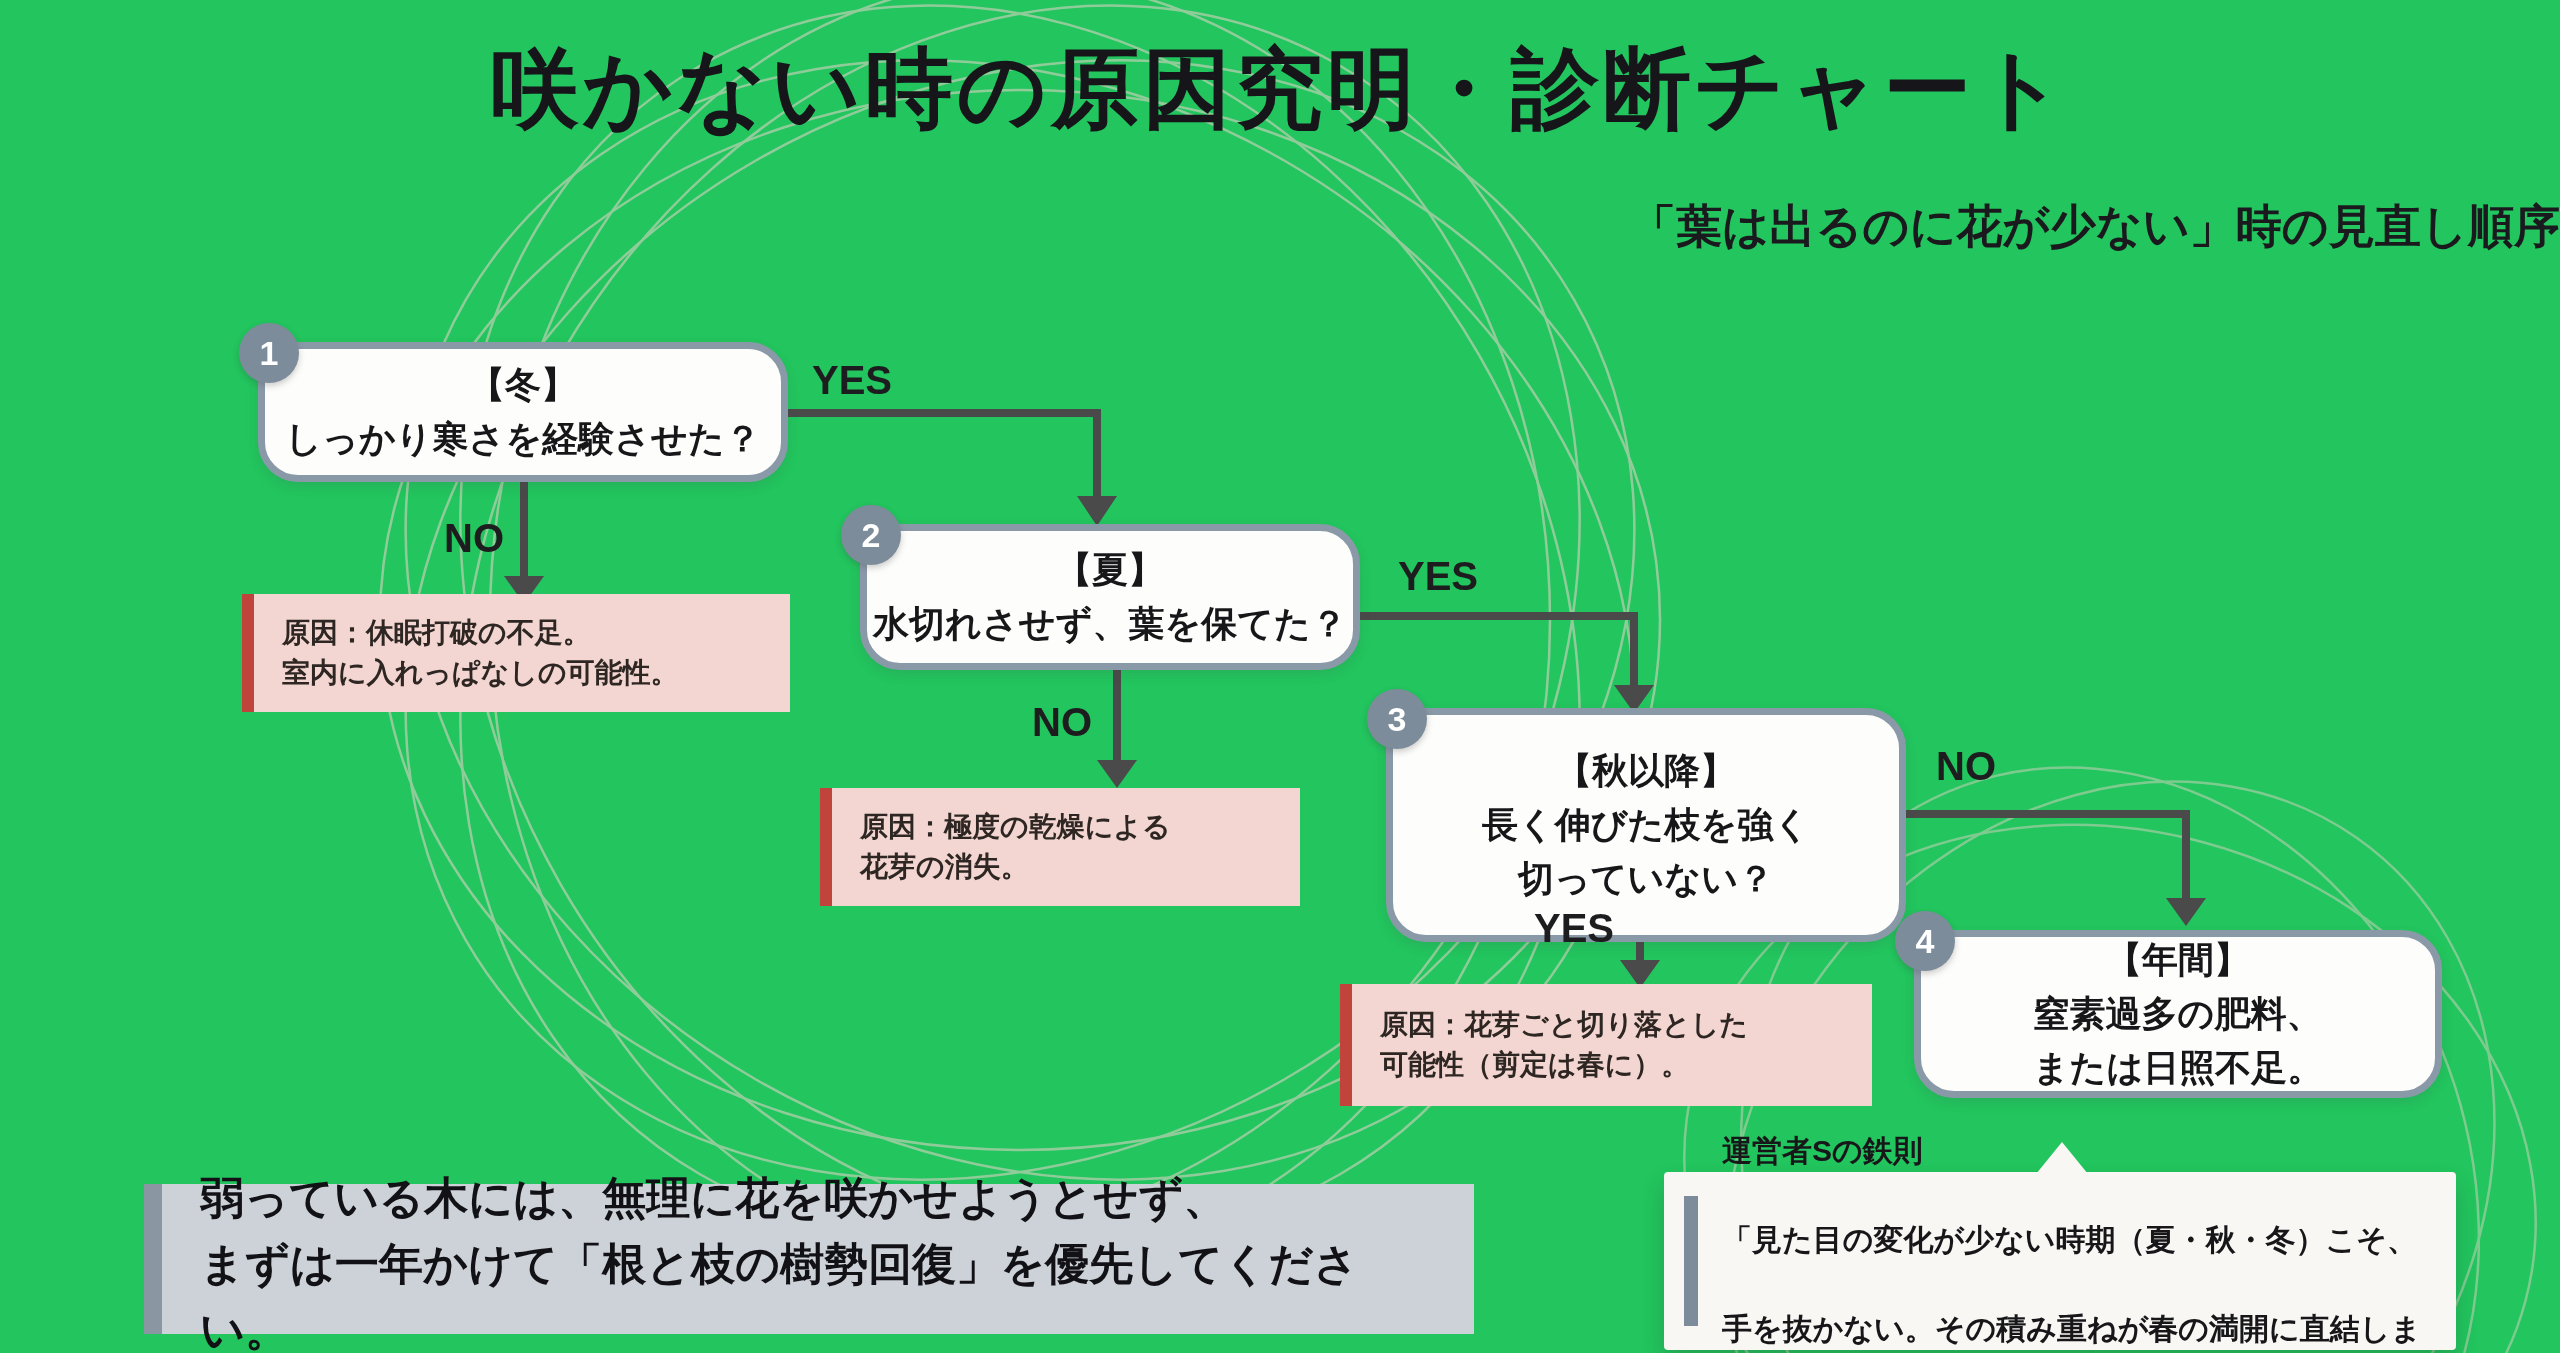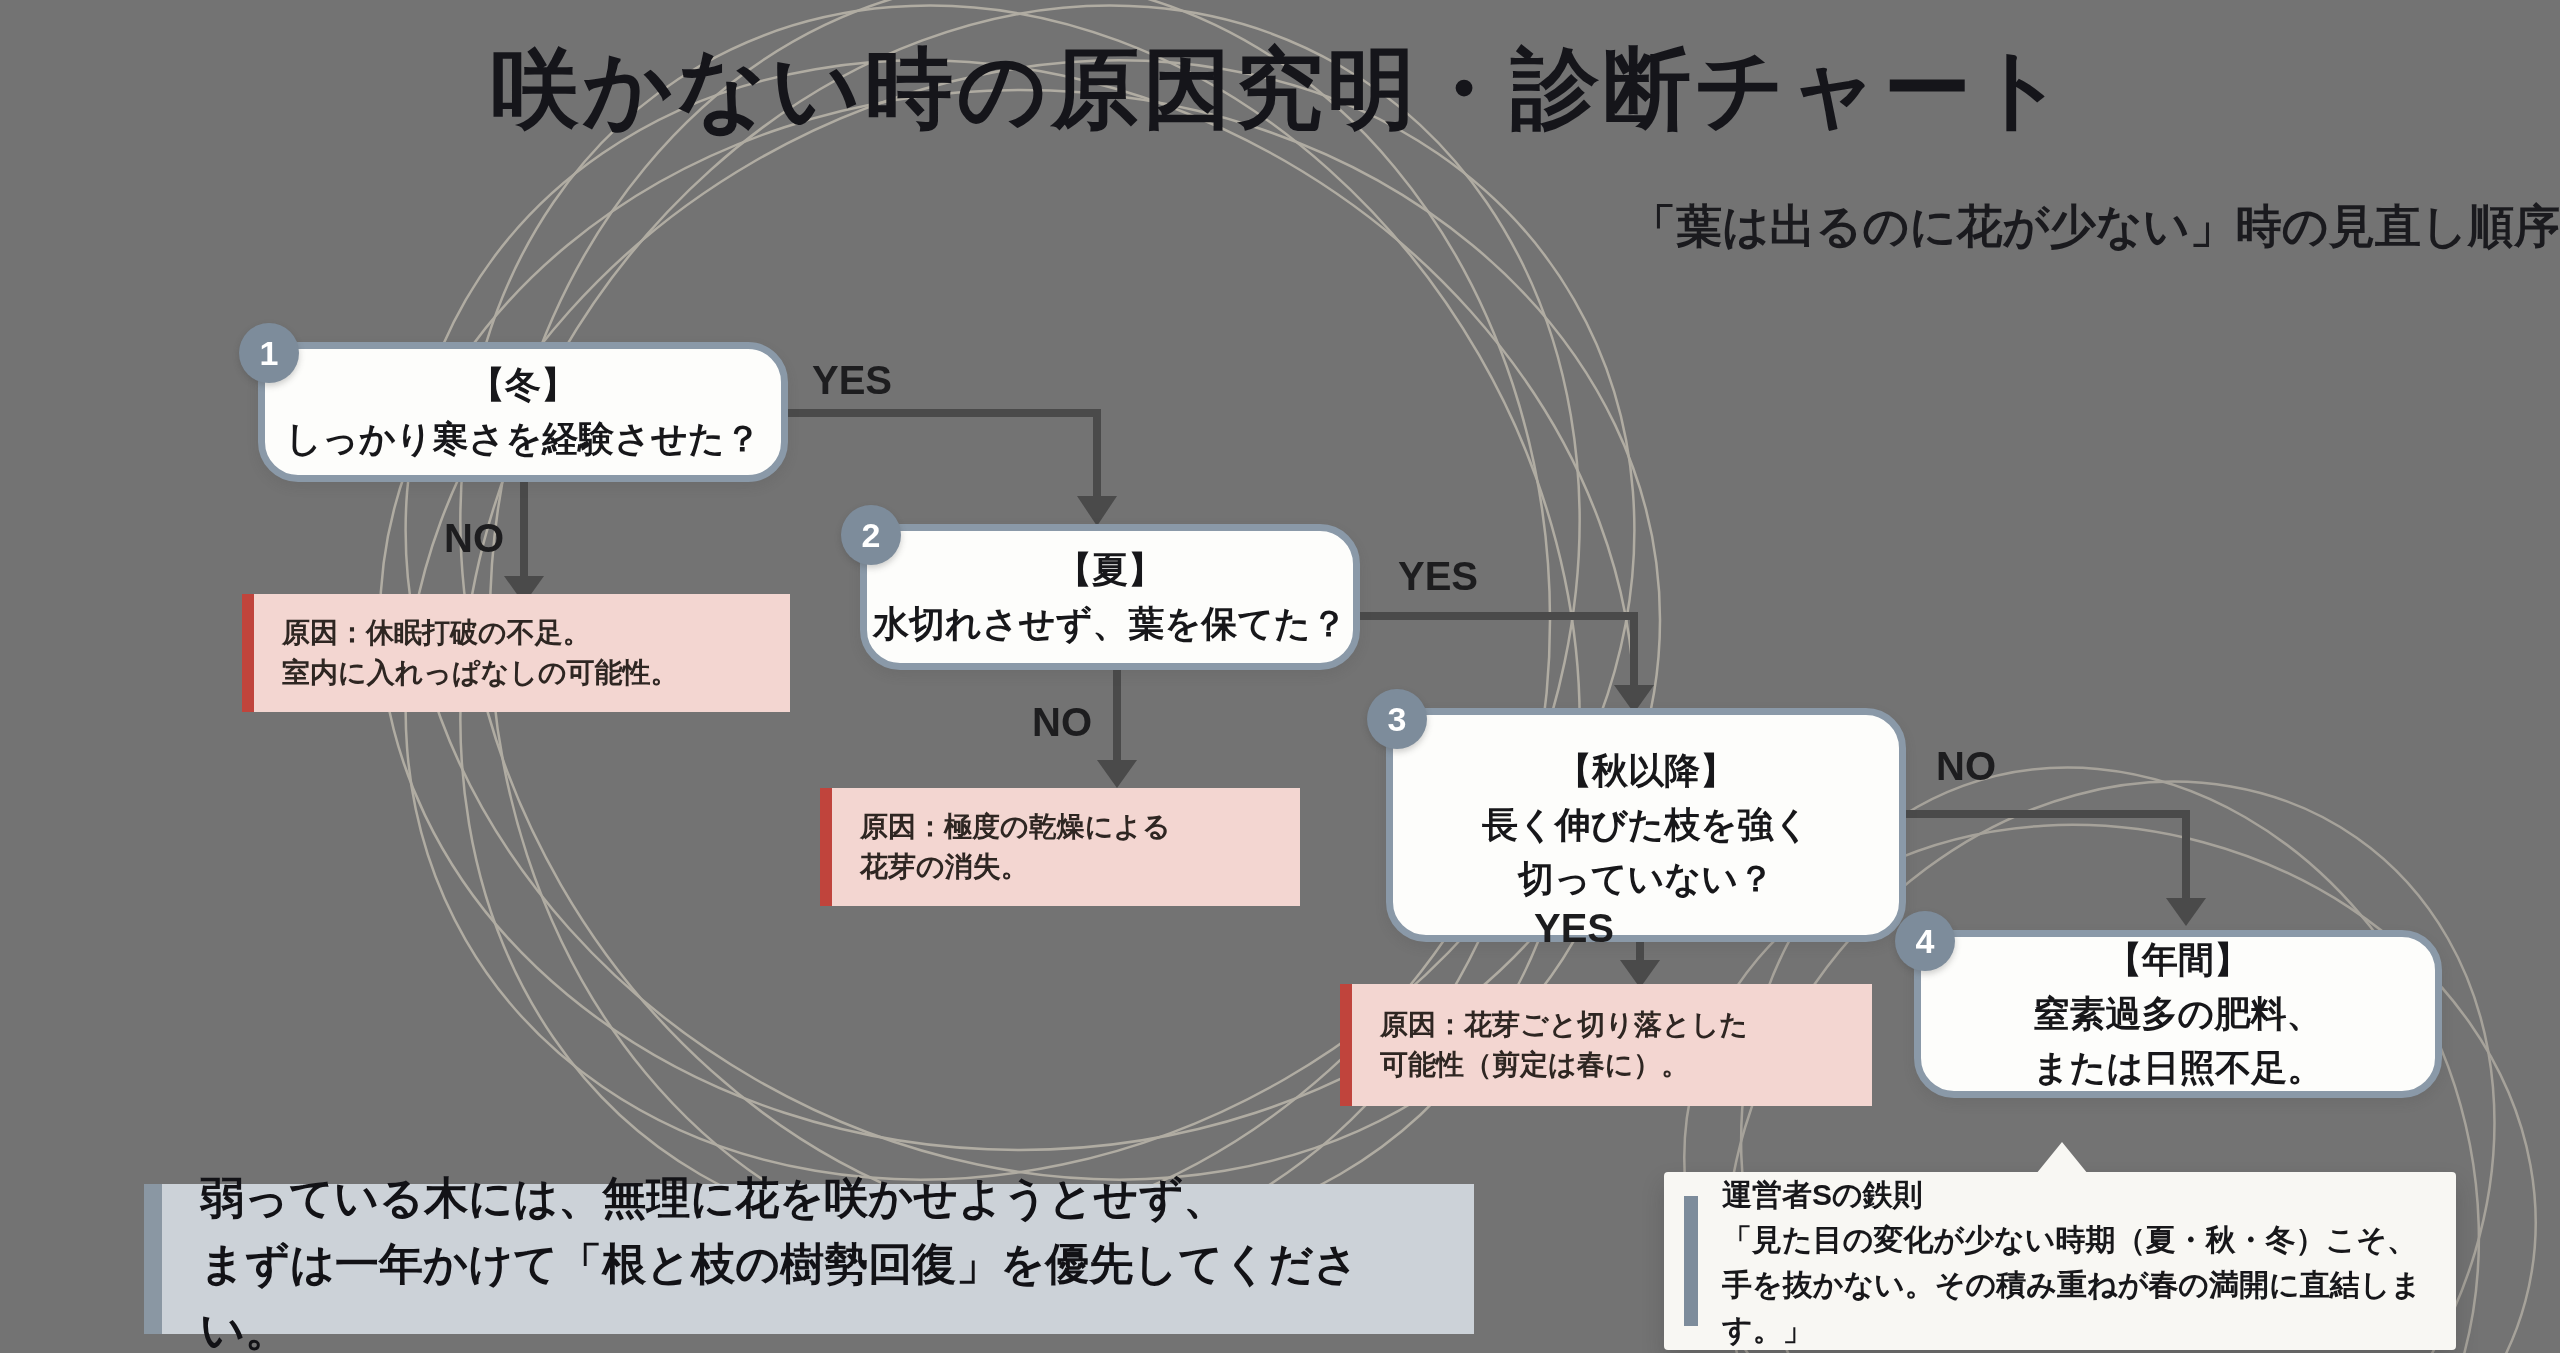--- a/index.html
+++ b/index.html
@@ -6,7 +6,7 @@
   *{box-sizing:border-box;}
   .canvas{
     position:relative;width:2560px;height:1353px;overflow:hidden;
-    background:#737373;
+    background:#22c55e;
     font-family:"Liberation Sans","DejaVu Sans",sans-serif;
     color:#1b1b1d;
   }

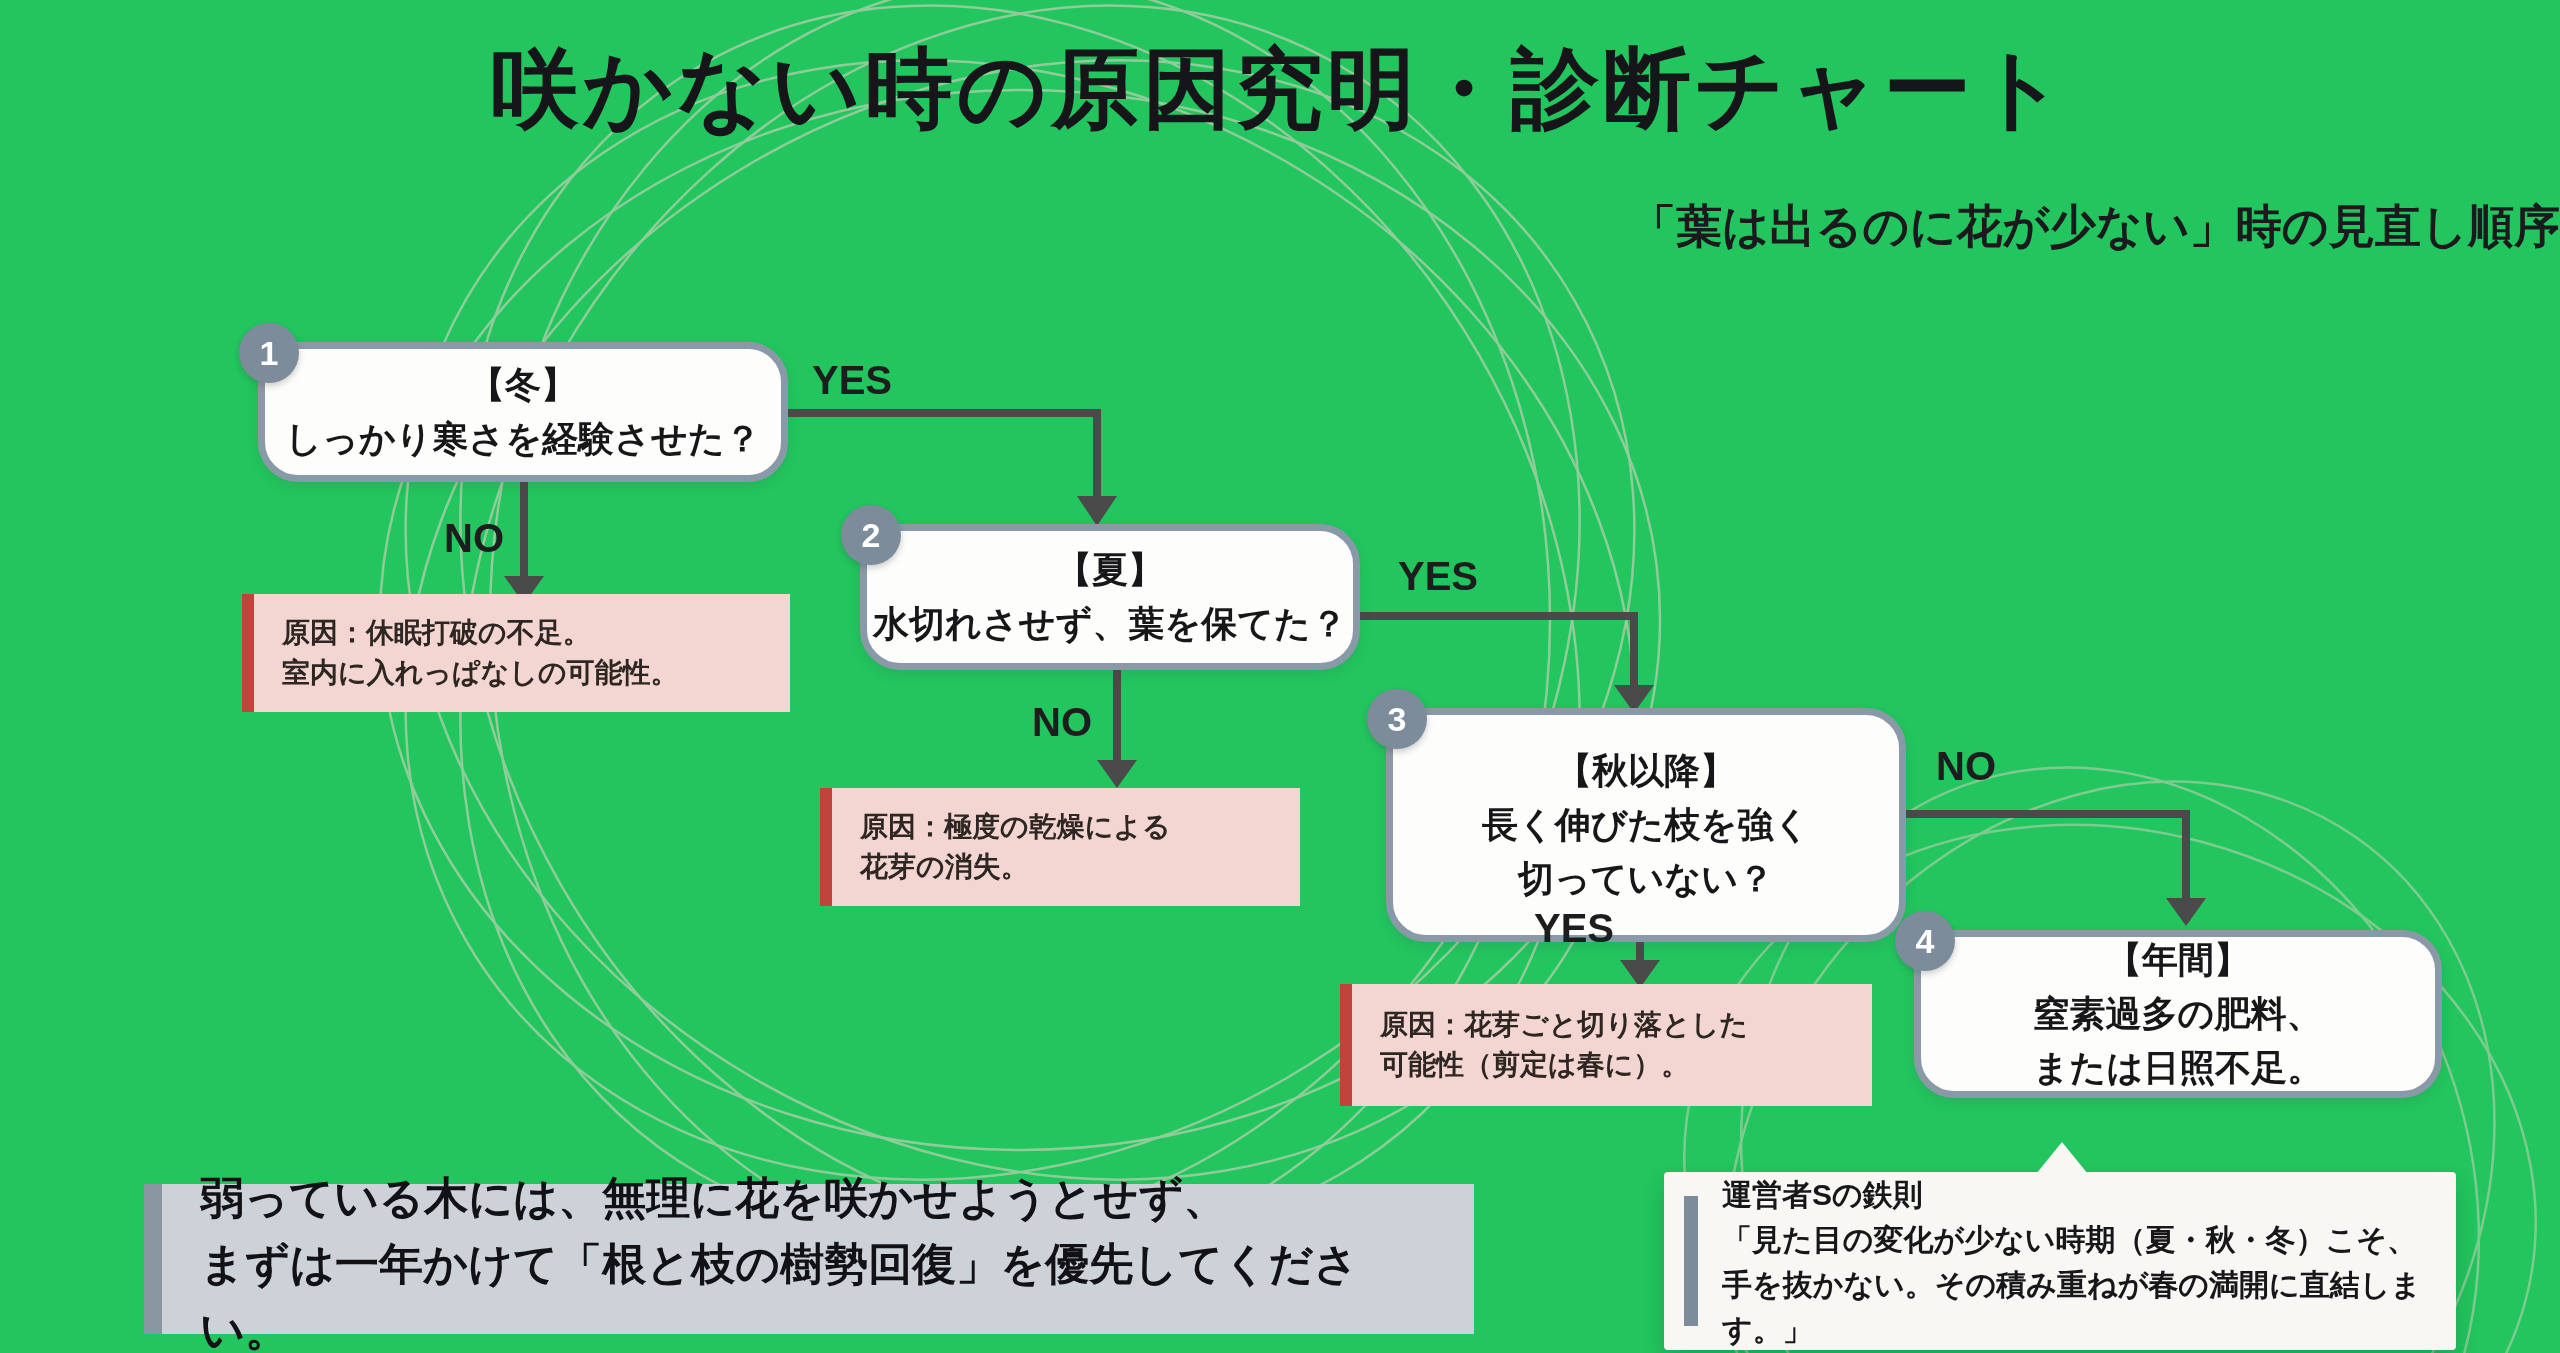--- a/index.html
+++ b/index.html
@@ -70,7 +70,7 @@
     position:absolute;left:1664px;top:1172px;width:792px;height:178px;
     background:#f8f7f3;box-shadow:0 12px 22px rgba(40,40,40,.22);
     border-radius:4px;padding:22px 24px 20px 58px;
-    display:flex;flex-direction:column;justify-content:center;
+    display:flex;flex-direction:column;justify-content:center;gap:44px;
   }
   .principle::before{
     content:"";position:absolute;left:372px;top:-30px;width:0;height:0;

